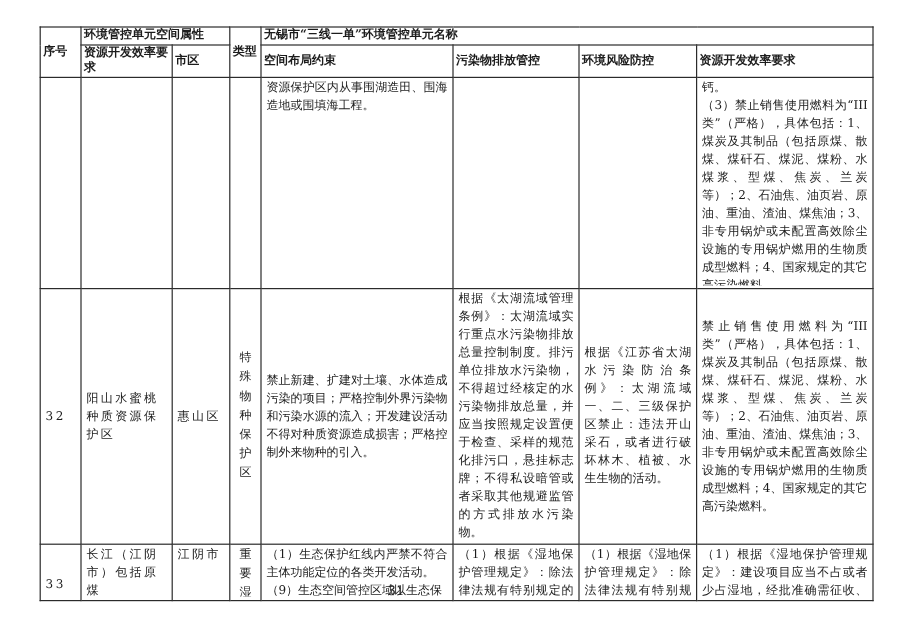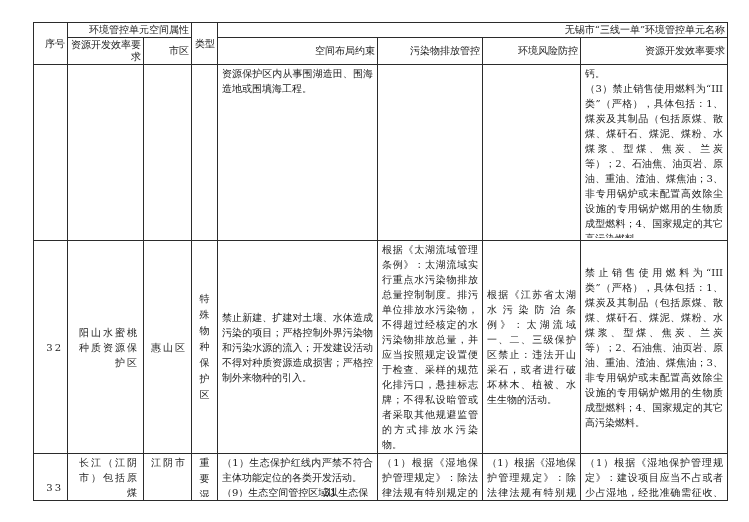--- a/index.html
+++ b/index.html
@@ -16,7 +16,7 @@
     font-size:10px;line-height:15px;overflow:hidden;
   }
   .hdr td{
-    text-align:right;font-weight:normal;line-height:12px;vertical-align:middle;padding:1px 2px;
+    text-align:left;font-weight:bold;line-height:12px;vertical-align:middle;padding:1px 2px;
   }
   td.body-text{text-align:justify;vertical-align:middle;white-space:pre-line;}
   td.top-align{vertical-align:top;}

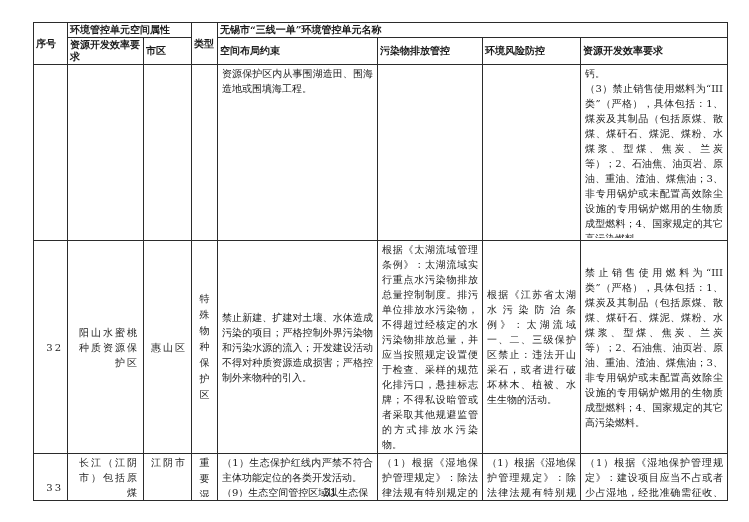--- a/index.html
+++ b/index.html
@@ -20,7 +20,7 @@
   }
   td.body-text{text-align:justify;vertical-align:middle;white-space:pre-line;}
   td.top-align{vertical-align:top;}
-  td.center-cell{text-align:right;letter-spacing:2px;}
+  td.center-cell{text-align:left;letter-spacing:2px;}
   td.type-cell{text-align:center;white-space:pre-line;line-height:16px;padding:1px 0;}
   .clip{max-height:42px;overflow:hidden;}
   .clip-big{max-height:172px;overflow:hidden;}

